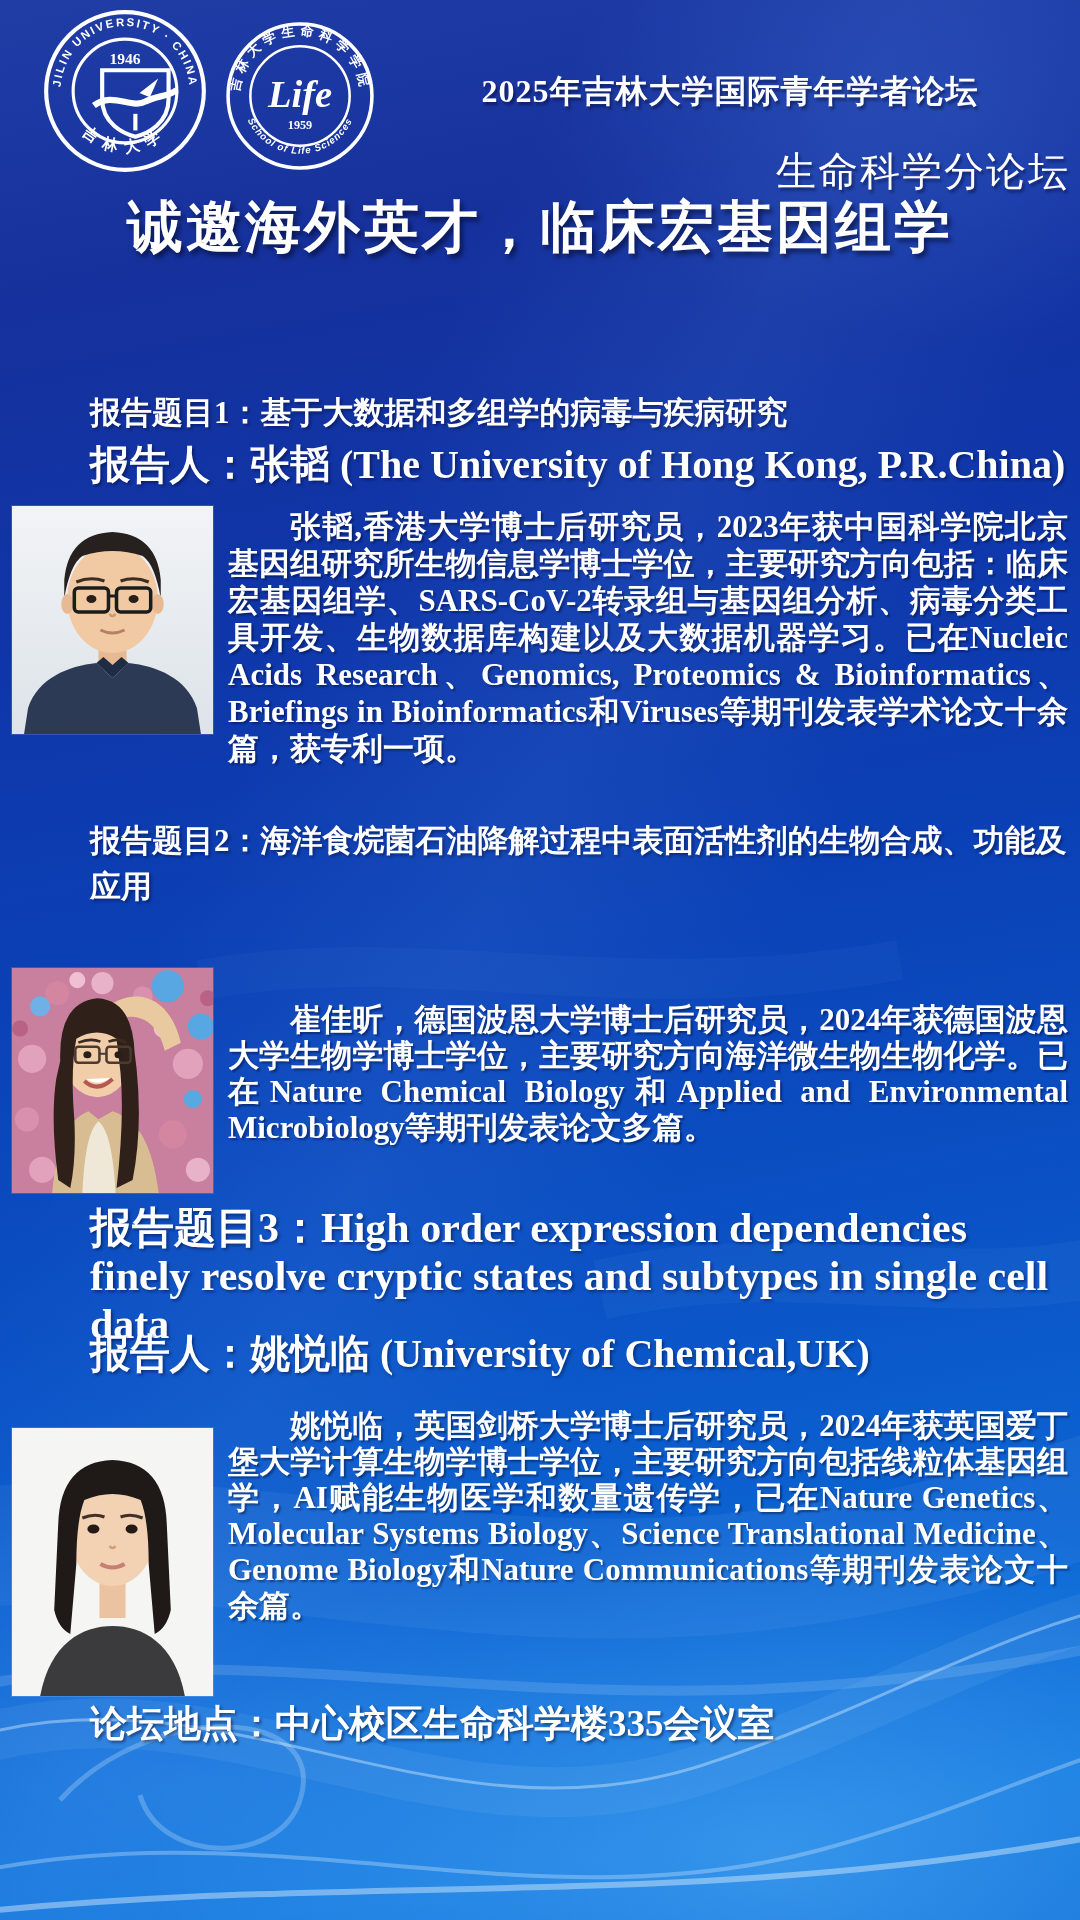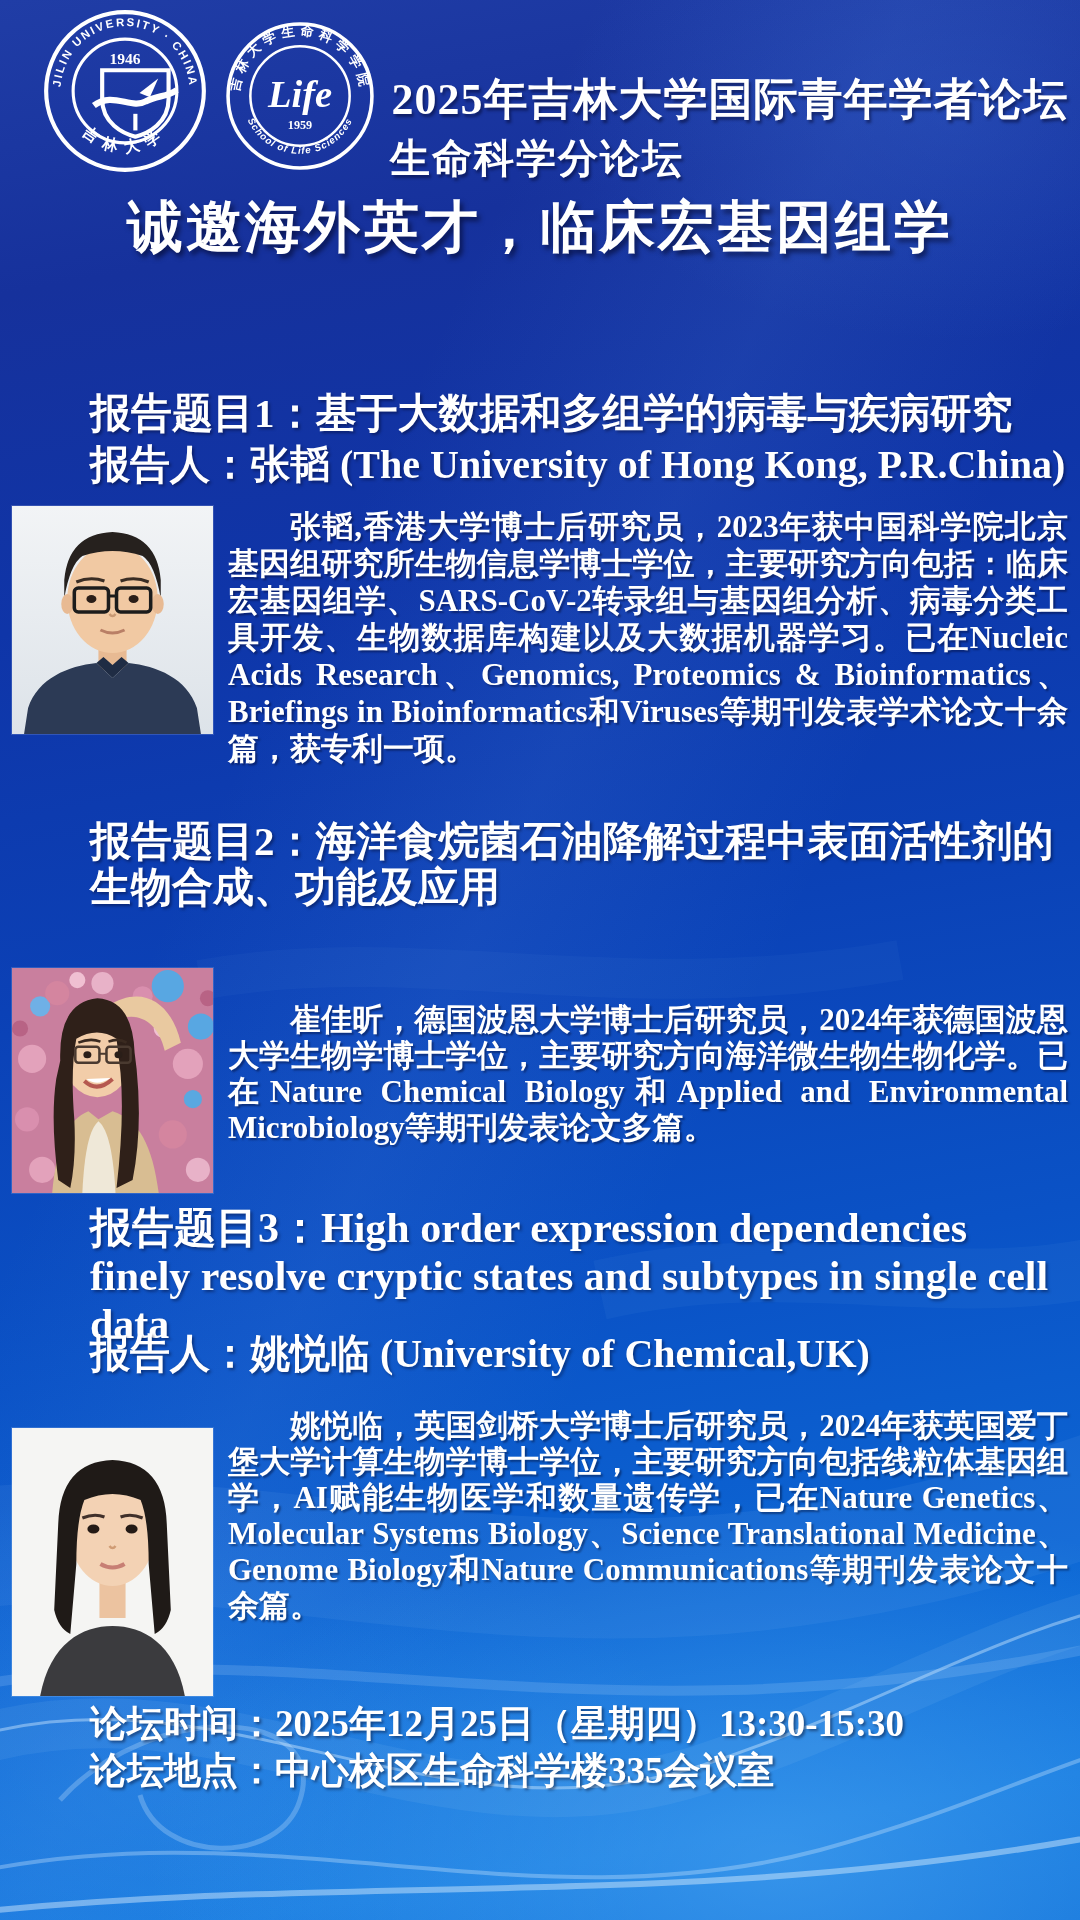--- a/index.html
+++ b/index.html
@@ -20,7 +20,7 @@
   .logo-life{left:224px;top:20px;width:152px;height:152px;}
   .ring-text{fill:#ffffff;font-family:"Liberation Sans","DejaVu Sans",sans-serif;font-weight:bold;}
   .forum-title1{position:absolute;left:390px;top:70px;width:680px;text-align:center;
-    font-size:44px;font-weight:bold;letter-spacing:1px;text-shadow:2px 3px 3px rgba(0,0,30,0.45);}
+    font-size:32px;font-weight:bold;letter-spacing:1px;text-shadow:2px 3px 3px rgba(0,0,30,0.45);}
   .forum-title2{position:absolute;left:390px;top:131px;width:680px;text-align:left;
     font-size:40px;font-weight:bold;letter-spacing:2px;text-shadow:2px 3px 3px rgba(0,0,30,0.45);}
   .headline{position:absolute;left:0;top:190px;width:1080px;text-align:center;

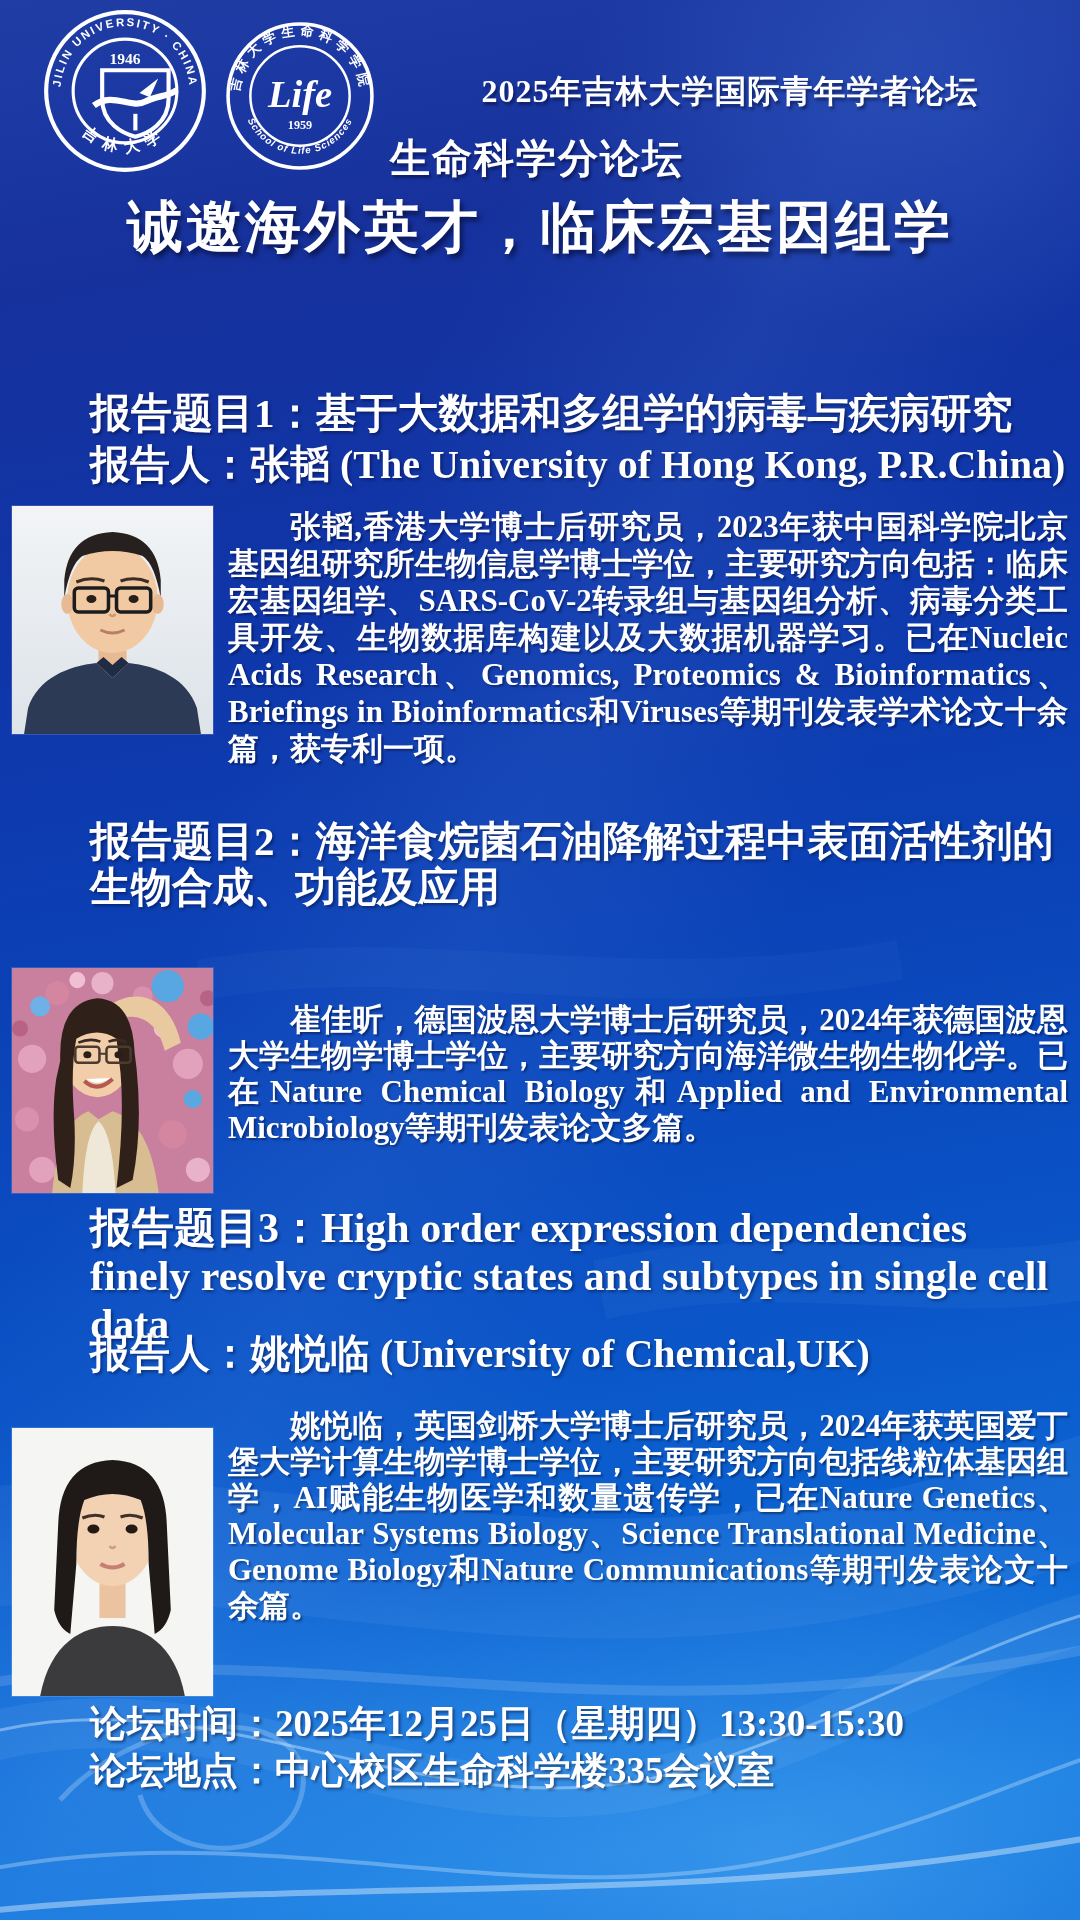--- a/index.html
+++ b/index.html
@@ -21,8 +21,8 @@
   .ring-text{fill:#ffffff;font-family:"Liberation Sans","DejaVu Sans",sans-serif;font-weight:bold;}
   .forum-title1{position:absolute;left:390px;top:70px;width:680px;text-align:center;
     font-size:32px;font-weight:bold;letter-spacing:1px;text-shadow:2px 3px 3px rgba(0,0,30,0.45);}
-  .forum-title2{position:absolute;left:390px;top:131px;width:680px;text-align:left;
-    font-size:40px;font-weight:bold;letter-spacing:2px;text-shadow:2px 3px 3px rgba(0,0,30,0.45);}
+  .forum-title2{position:absolute;left:390px;top:144px;width:680px;text-align:right;
+    font-size:40px;font-weight:normal;letter-spacing:2px;text-shadow:2px 3px 3px rgba(0,0,30,0.45);}
   .headline{position:absolute;left:0;top:190px;width:1080px;text-align:center;
     font-size:56px;font-weight:bold;letter-spacing:3px;text-shadow:3px 4px 5px rgba(0,0,25,0.55);}
   .talk-title{position:absolute;left:90px;width:985px;font-size:41px;font-weight:bold;

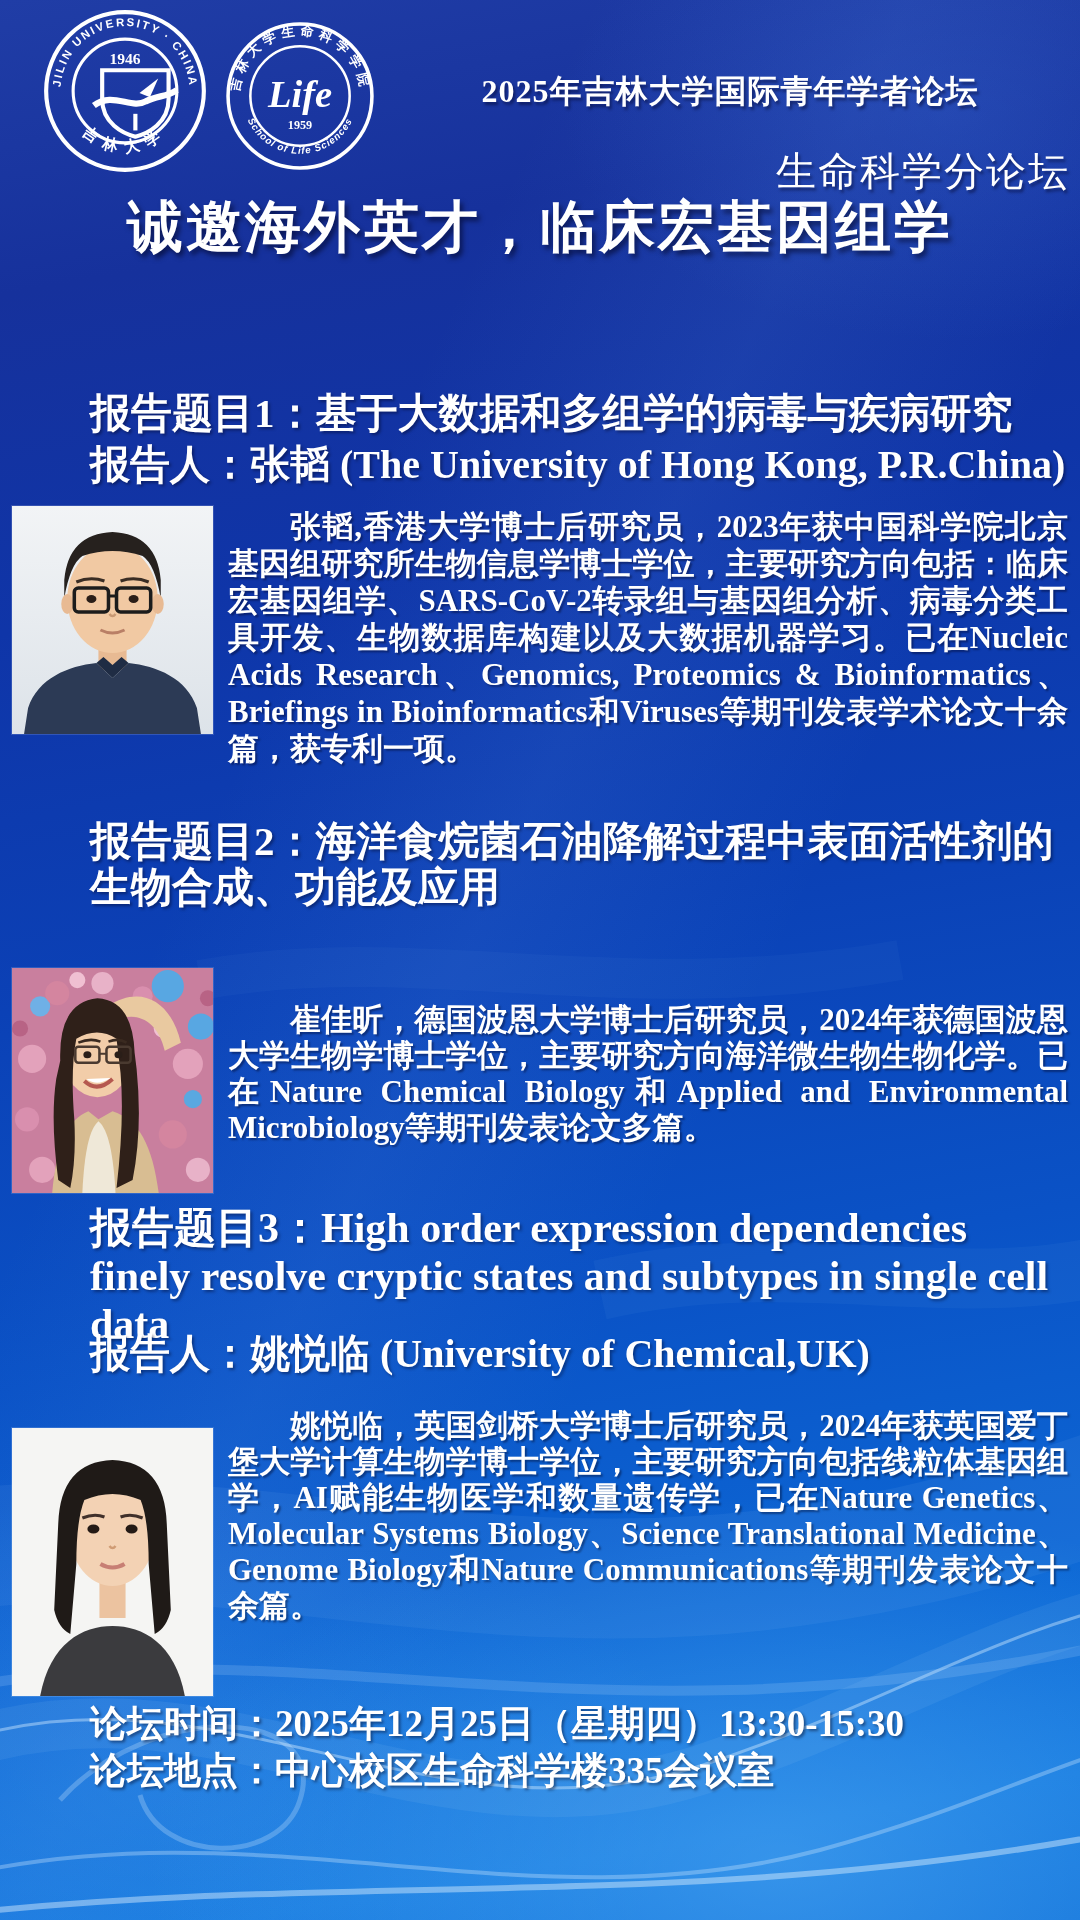--- a/index.html
+++ b/index.html
@@ -25,7 +25,7 @@
     font-size:40px;font-weight:normal;letter-spacing:2px;text-shadow:2px 3px 3px rgba(0,0,30,0.45);}
   .headline{position:absolute;left:0;top:190px;width:1080px;text-align:center;
     font-size:56px;font-weight:bold;letter-spacing:3px;text-shadow:3px 4px 5px rgba(0,0,25,0.55);}
-  .talk-title{position:absolute;left:90px;width:985px;font-size:41px;font-weight:bold;
+  .talk-title{position:absolute;left:90px;width:985px;font-size:31px;font-weight:bold;
     line-height:46px;text-shadow:2px 2px 3px rgba(0,0,25,0.4);}
   .talk-speaker{position:absolute;left:90px;width:985px;font-size:40px;font-weight:bold;
     text-shadow:2px 2px 3px rgba(0,0,25,0.4);}

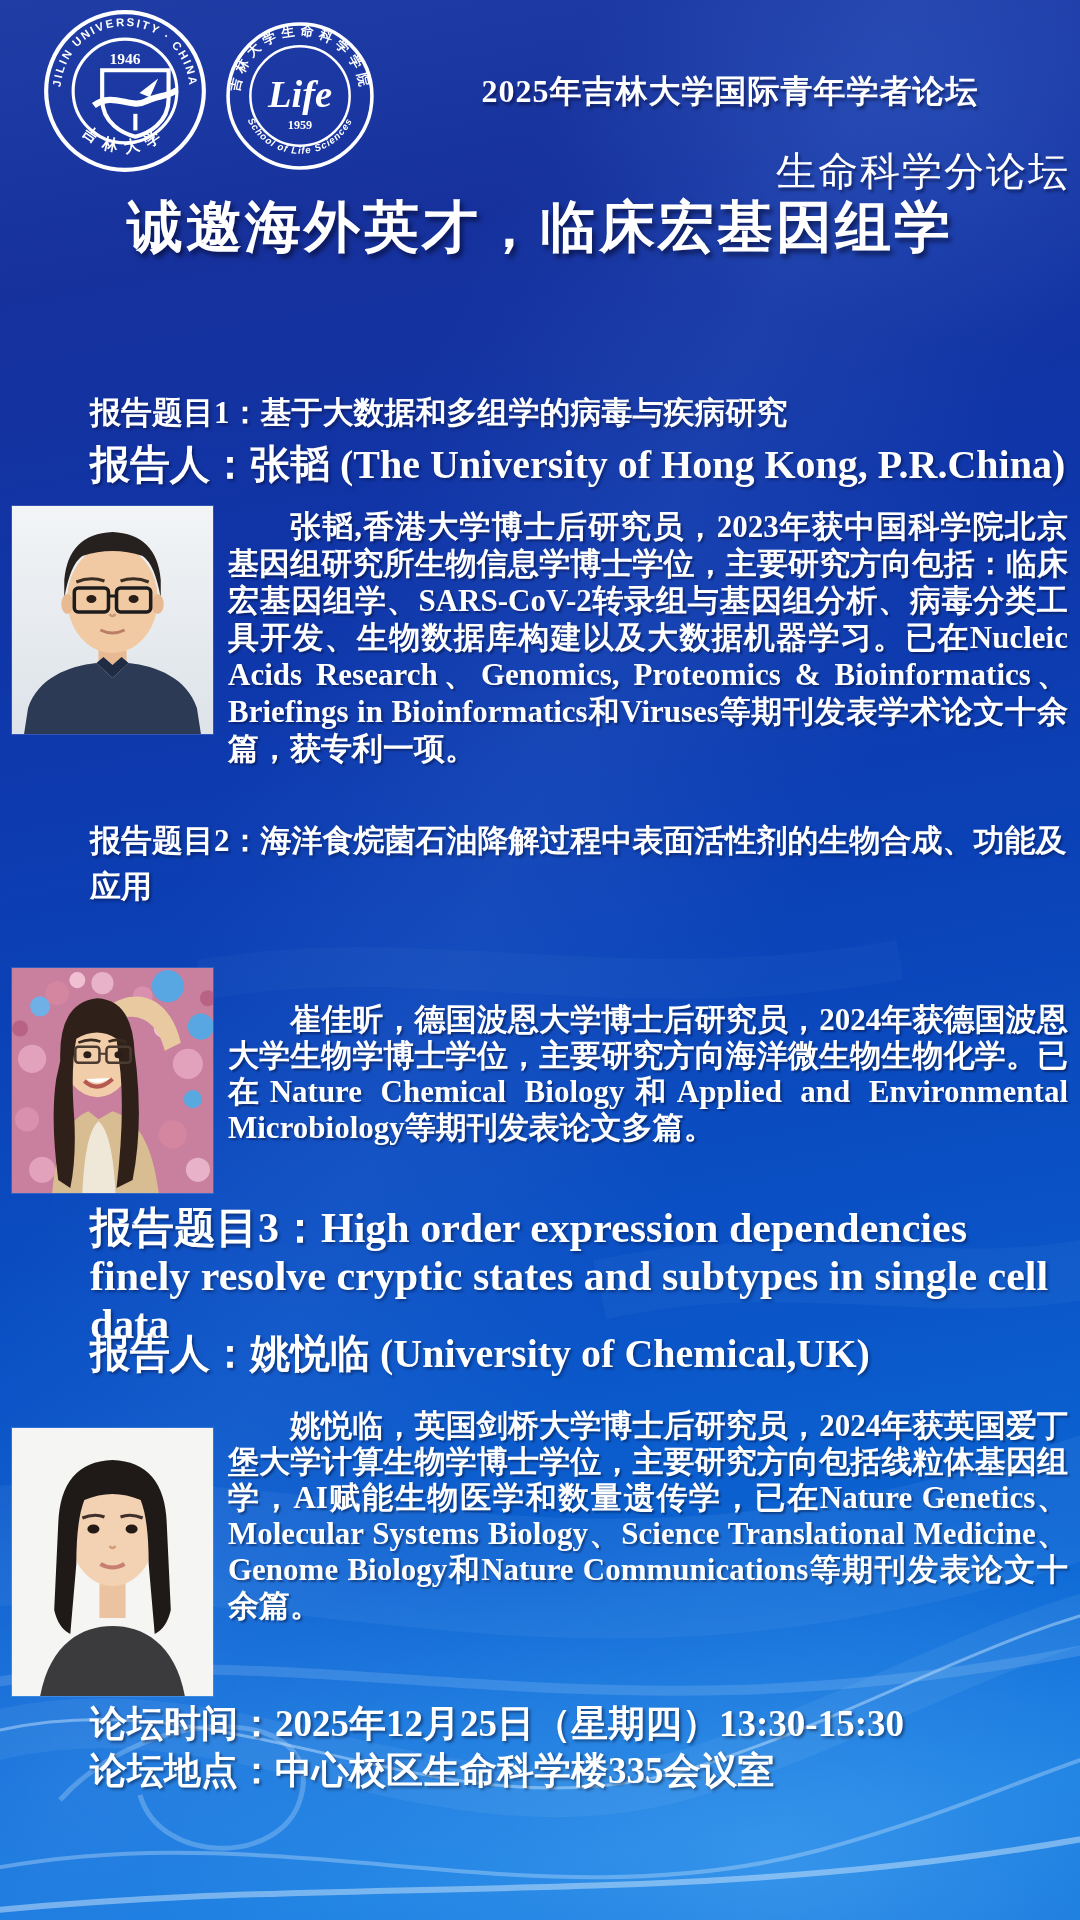--- a/index.html
+++ b/index.html
@@ -200,7 +200,6 @@
   <div class="bio b3">姚悦临，英国剑桥大学博士后研究员，2024年获英国爱丁堡大学计算生物学博士学位，主要研究方向包括线粒体基因组学，AI赋能生物医学和数量遗传学，已在Nature Genetics、Molecular Systems Biology、Science Translational Medicine、Genome Biology和Nature Communications等期刊发表论文十余篇。</div>
 
   <div class="footer">
-    <div>论坛时间：2025年12月25日（星期四）13:30-15:30</div>
     <div>论坛地点：中心校区生命科学楼335会议室</div>
   </div>
 

